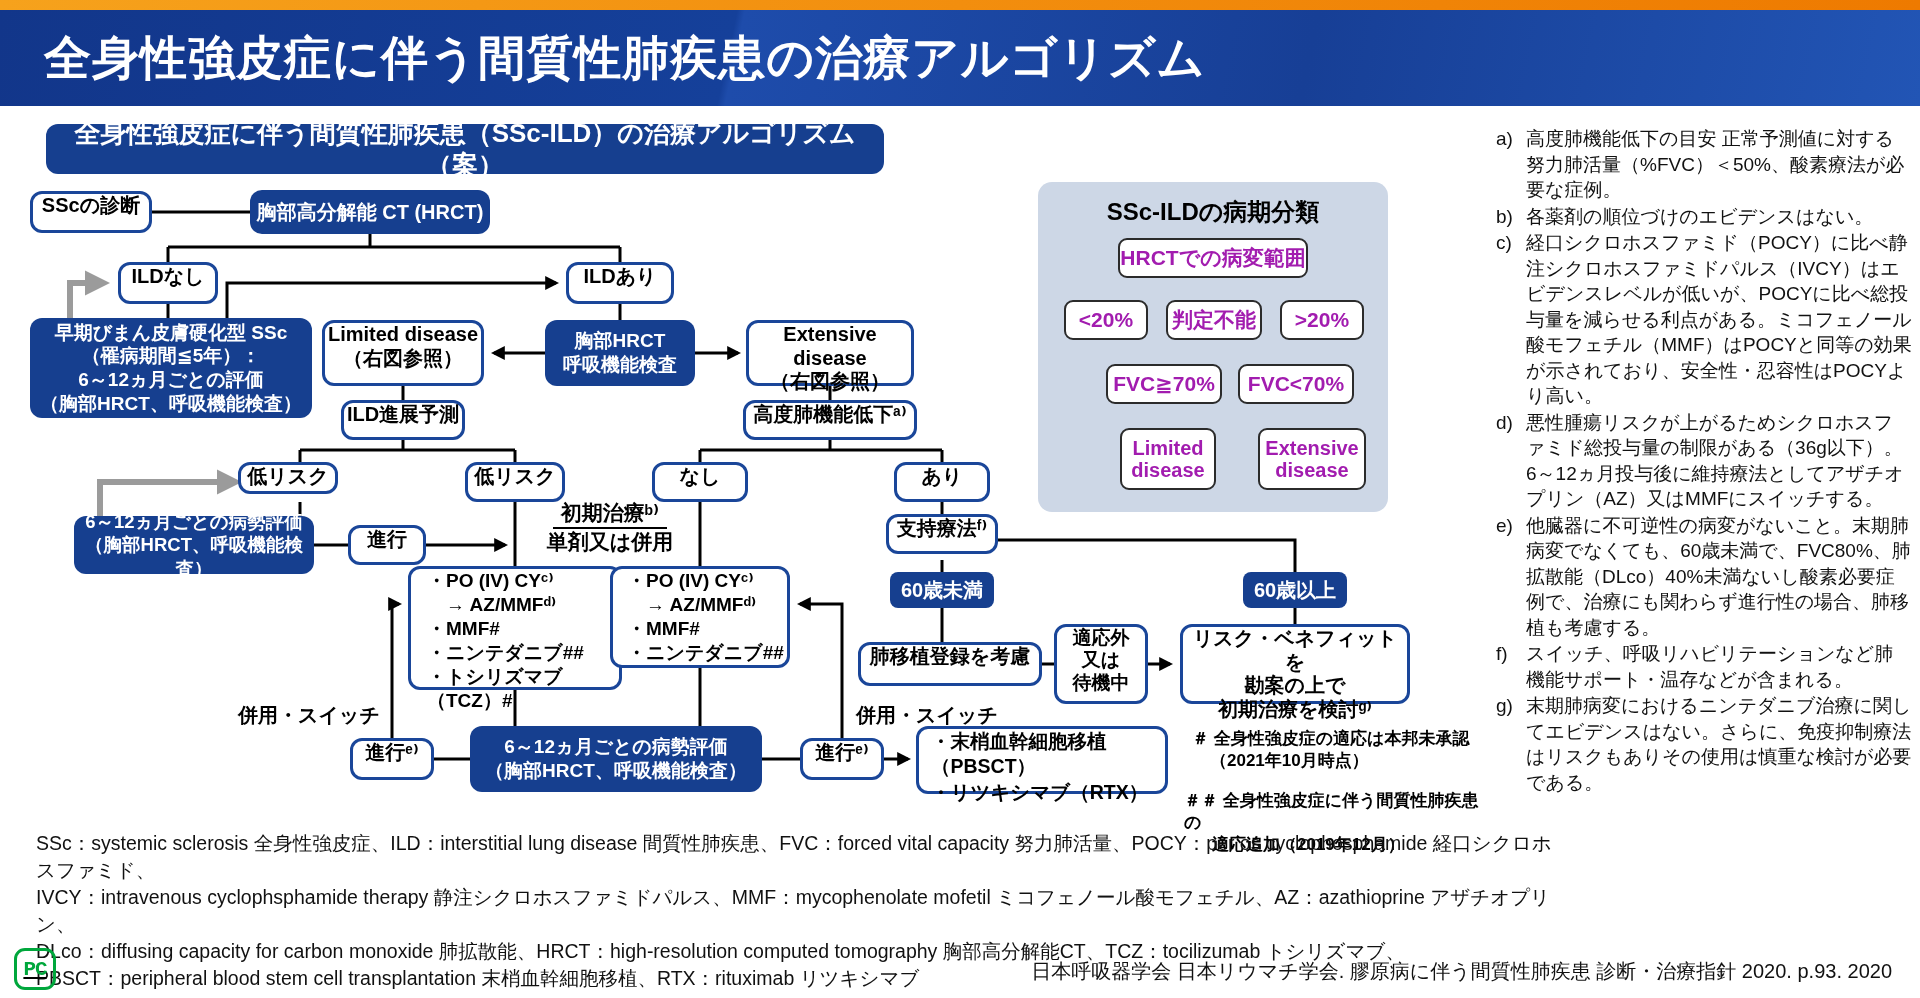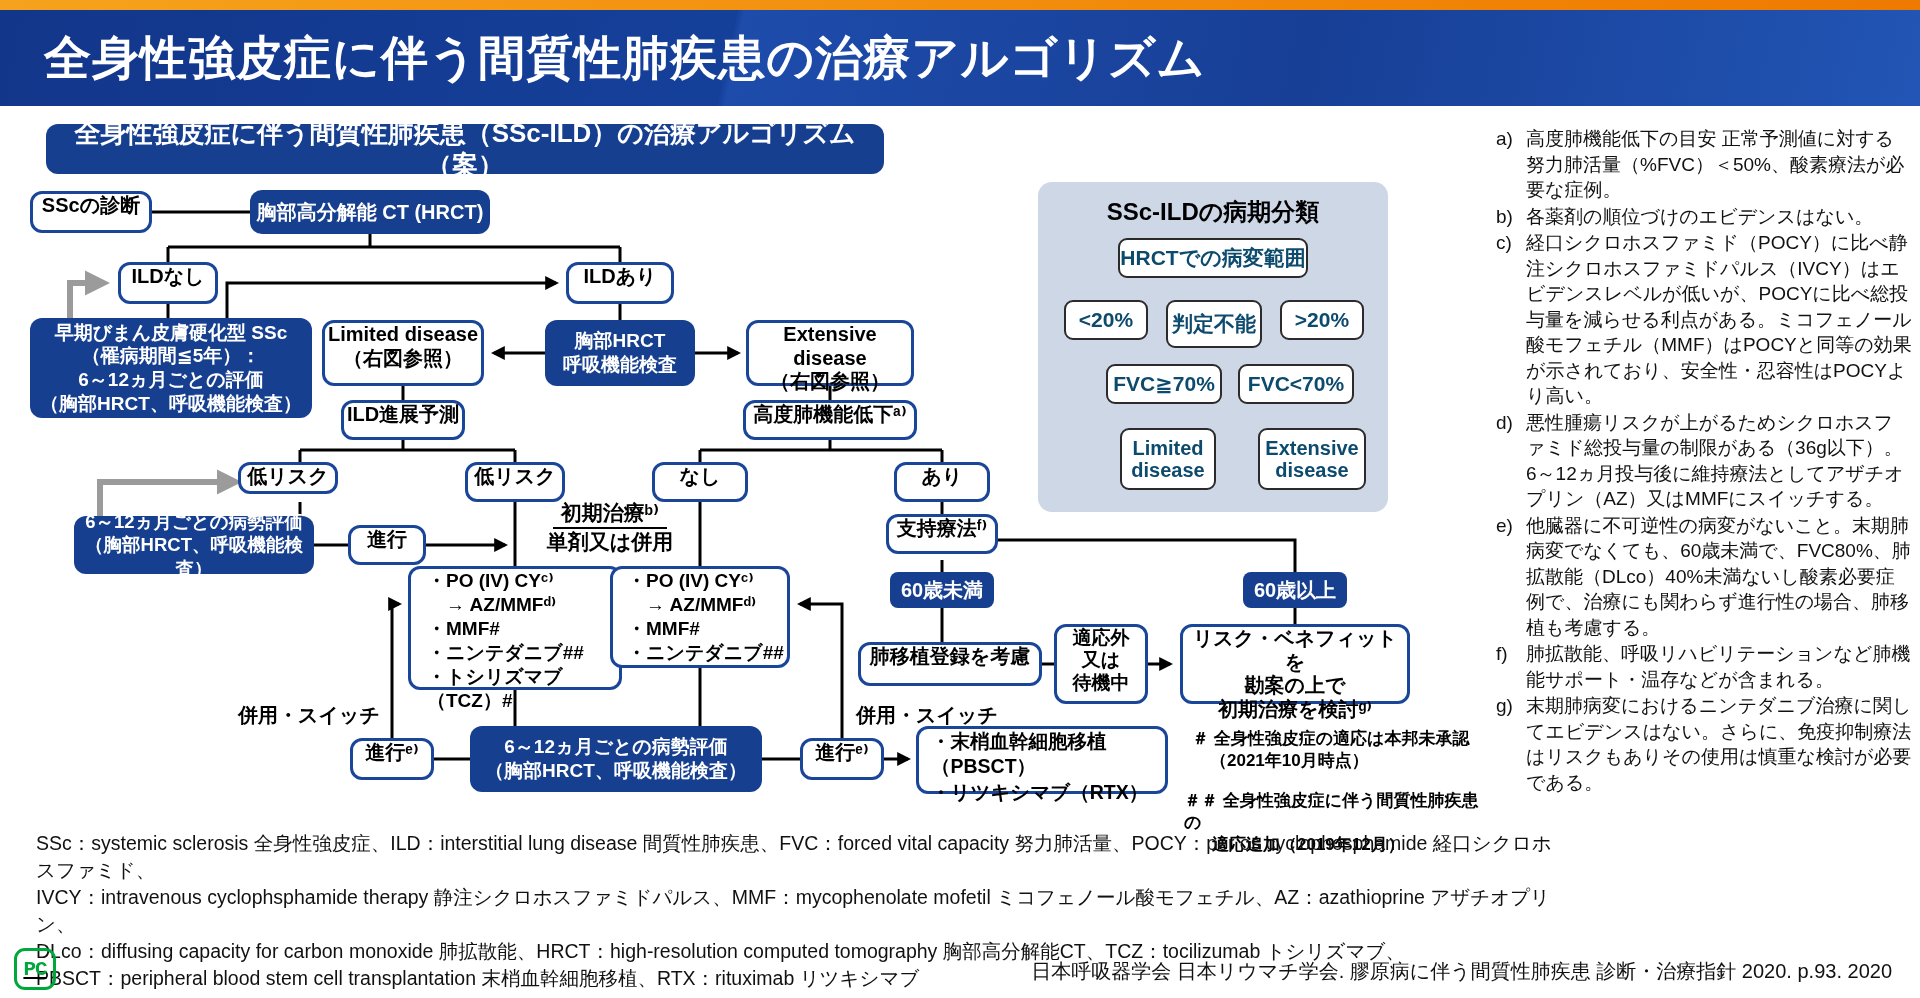--- a/index.html
+++ b/index.html
@@ -18,7 +18,7 @@
   
   .pb{background:#fff;border:2.5px solid #2b2b2b;border-radius:9px;display:flex;
       align-items:center;justify-content:center;flex-direction:column;
-      font-weight:bold;color:#0c4a6e;text-align:center;line-height:1.1;}
+      font-weight:bold;color:#a21caf;text-align:center;line-height:1.1;}
   .lbl{font-weight:bold;color:#000;}
   #titleband{background:linear-gradient(102deg,#12368a 0%,#15409a 38%,#1e4cab 38.4%,#173f96 68%,#2255b5 100%);}
   #orangebar{background:linear-gradient(90deg,#f6a21c,#ee7a00);}

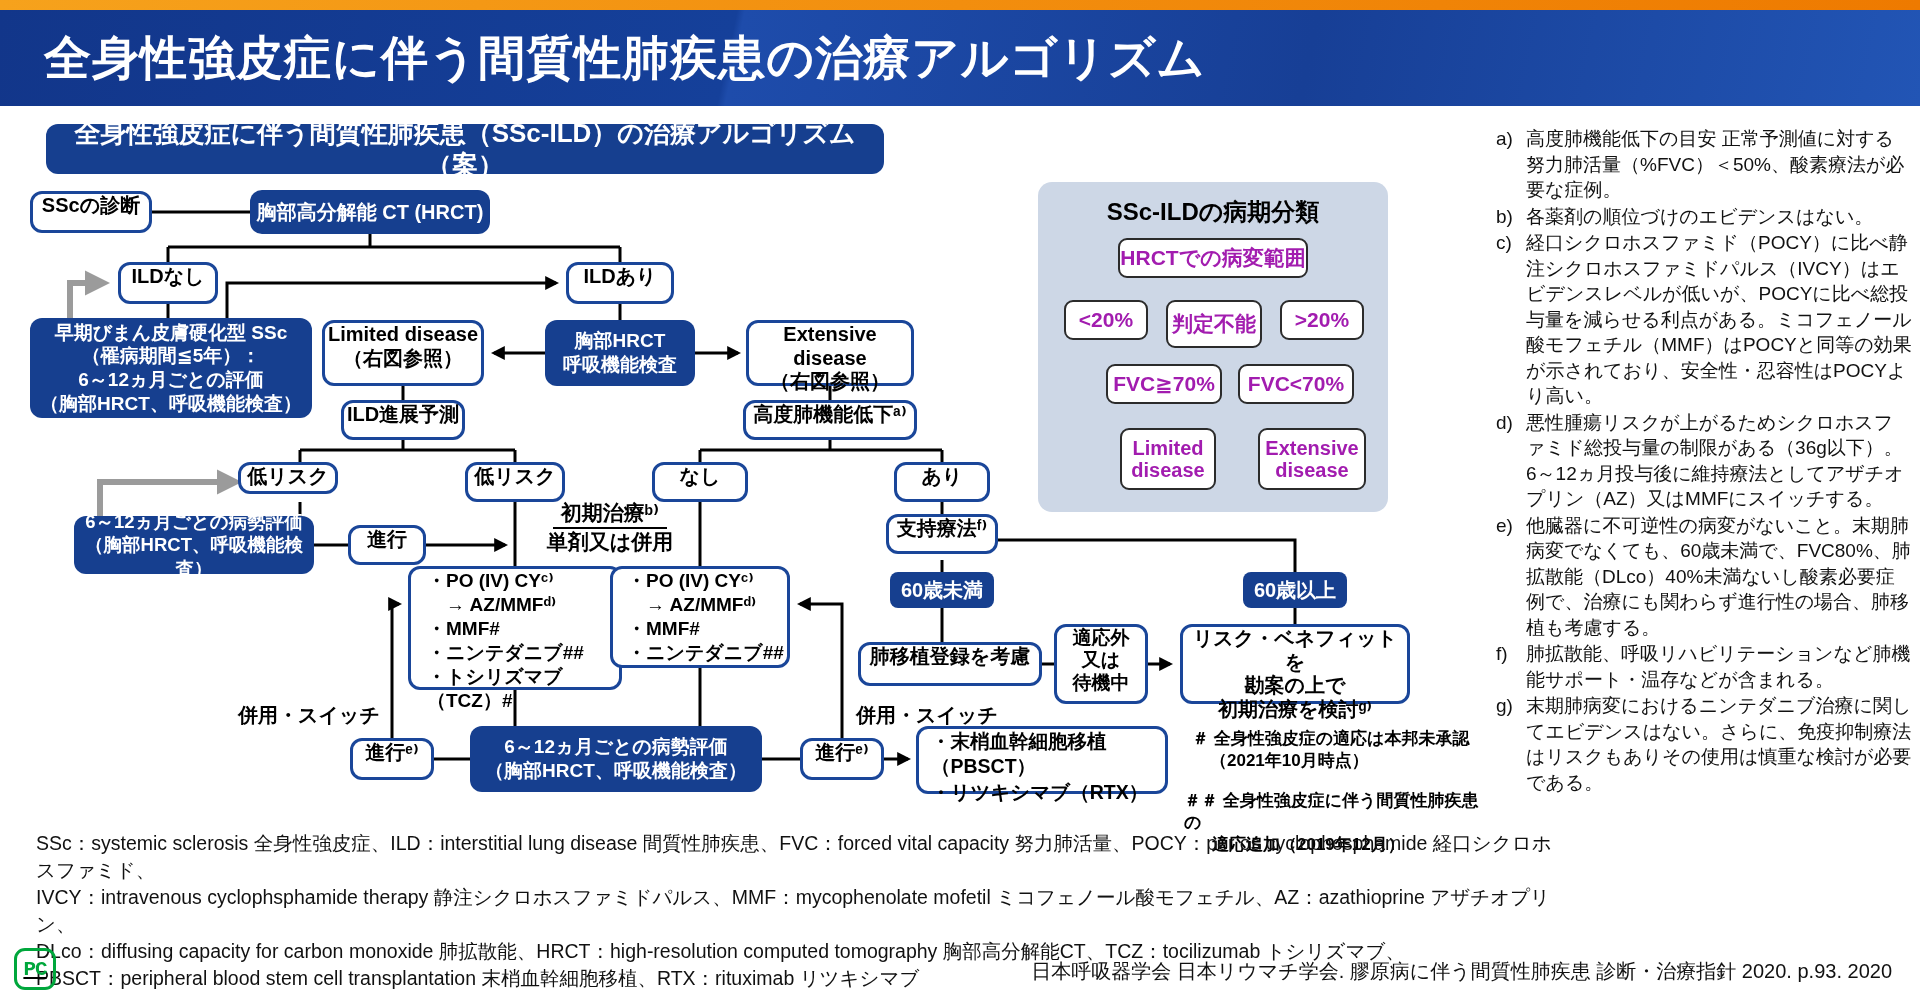--- a/index.html
+++ b/index.html
@@ -269,7 +269,7 @@
   <div class="abs pb" style="left:1064px;top:300px;width:84px;height:40px;font-size:21px;">
     <span>&lt;20%</span>
     </div>
-  <div class="abs pb" style="left:1166px;top:300px;width:96px;height:48px;font-size:21px;">
+  <div class="abs pb" style="left:1166px;top:300px;width:96px;height:40px;font-size:21px;">
     <span>判定不能</span>
     </div>
   <div class="abs pb" style="left:1280px;top:300px;width:84px;height:40px;font-size:21px;">

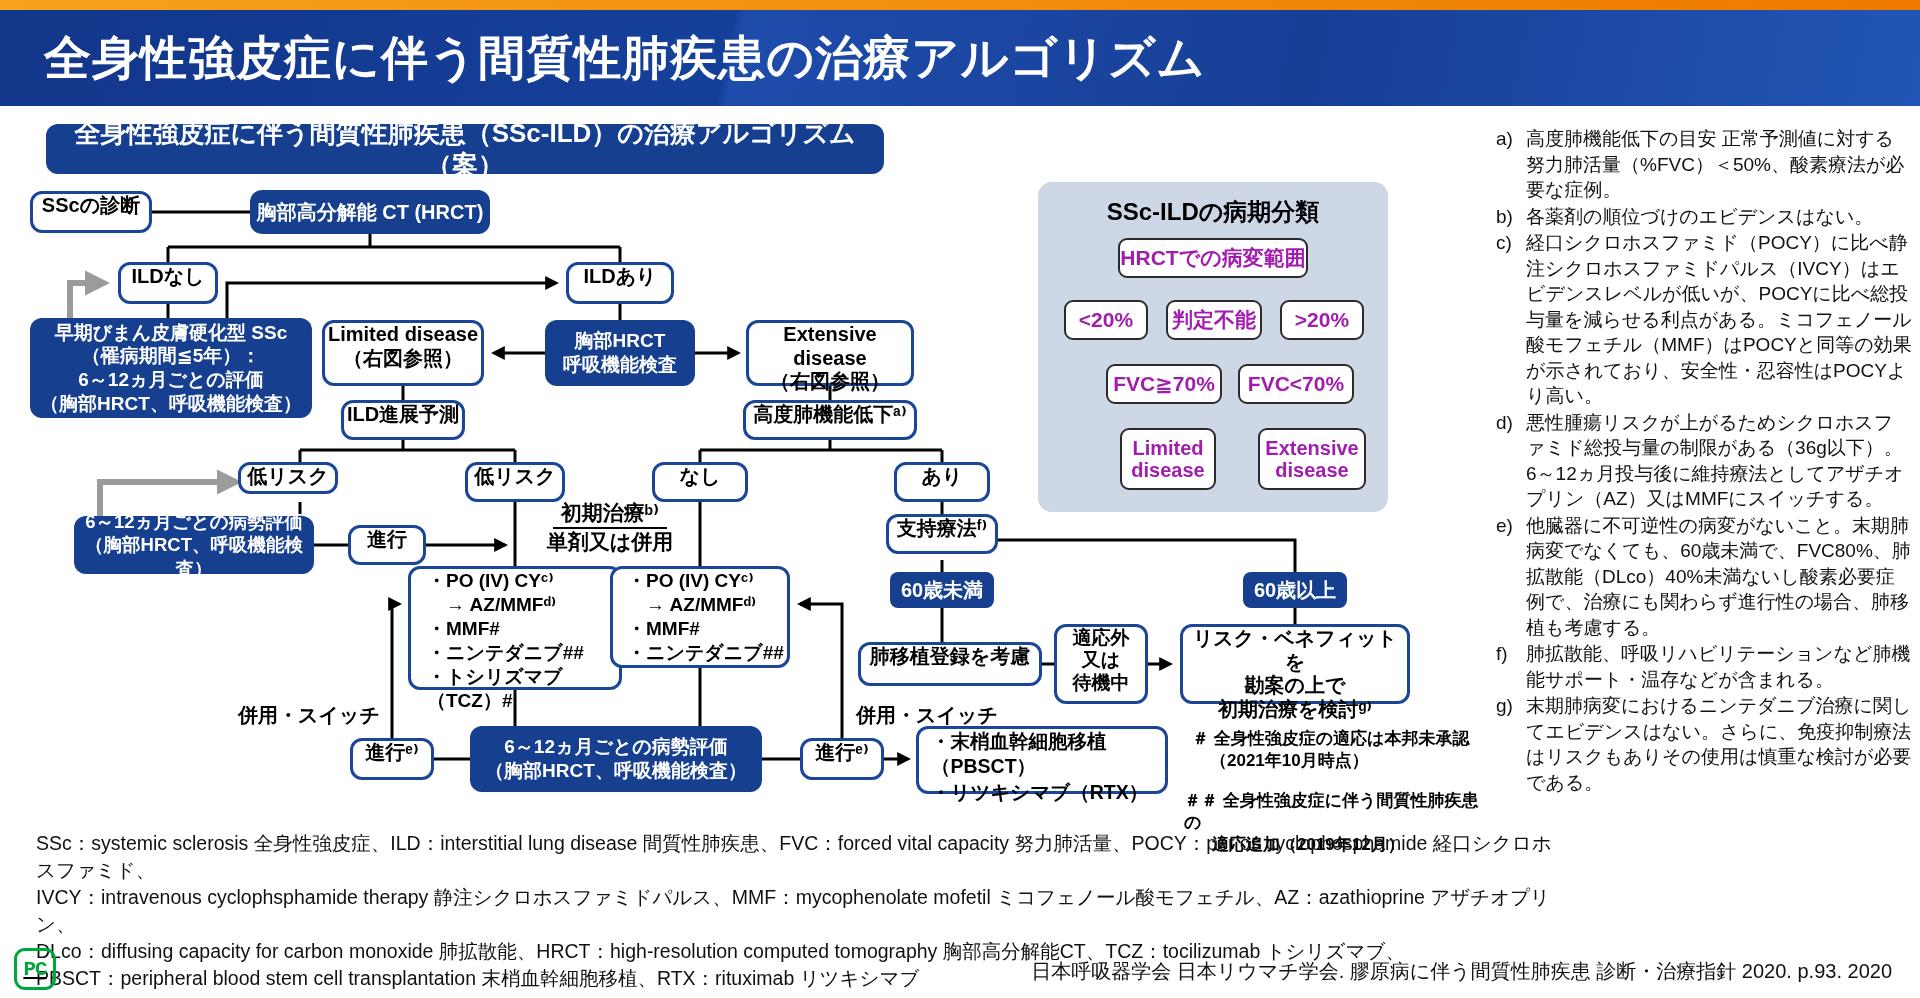--- a/index.html
+++ b/index.html
@@ -313,7 +313,7 @@
       </div>
     <div class="notes-row">
       <span class="nl">f)</span>
-      <span class="nt">肺拡散能、呼吸リハビリテーションなど肺機能サポート・温存などが含まれる。</span>
+      <span class="nt">スイッチ、呼吸リハビリテーションなど肺機能サポート・温存などが含まれる。</span>
       </div>
     <div class="notes-row">
       <span class="nl">g)</span>

